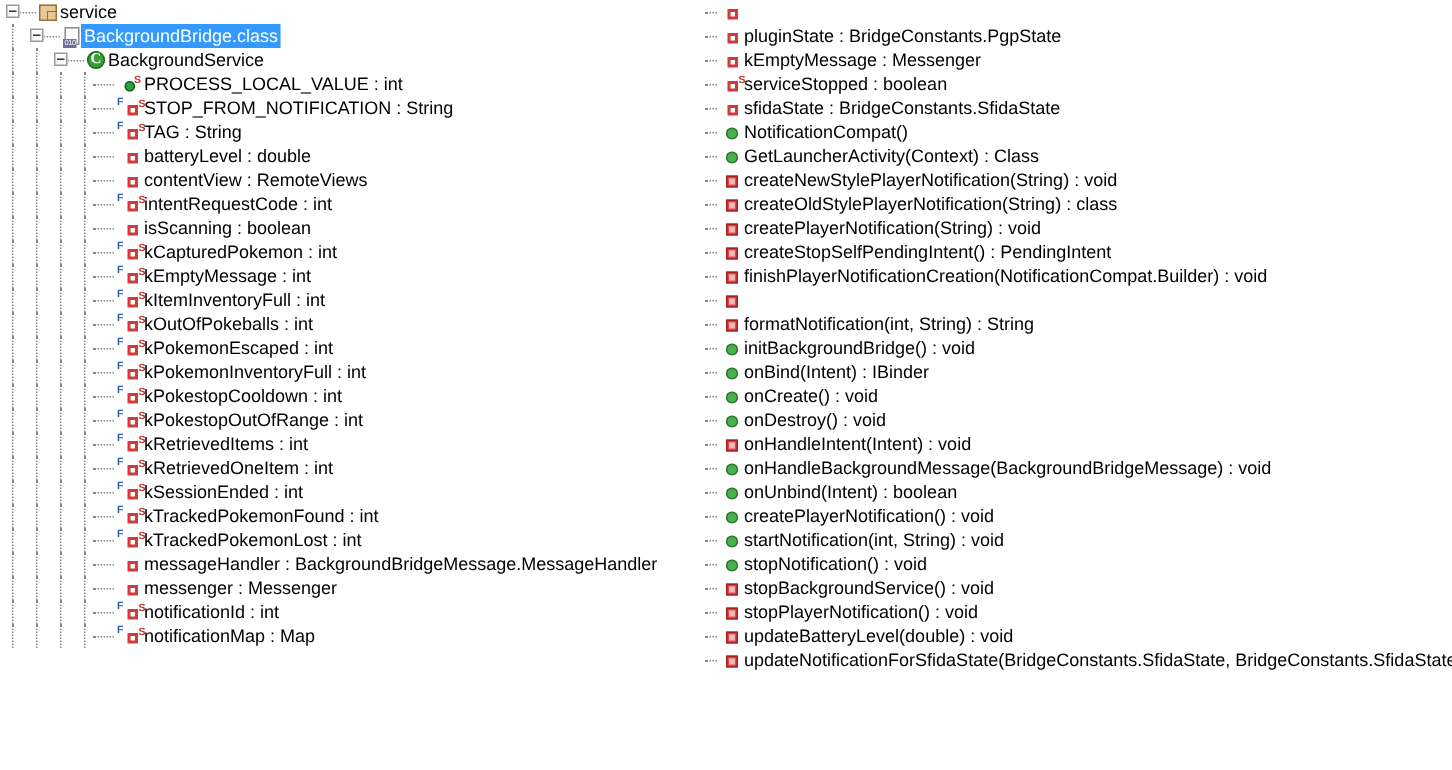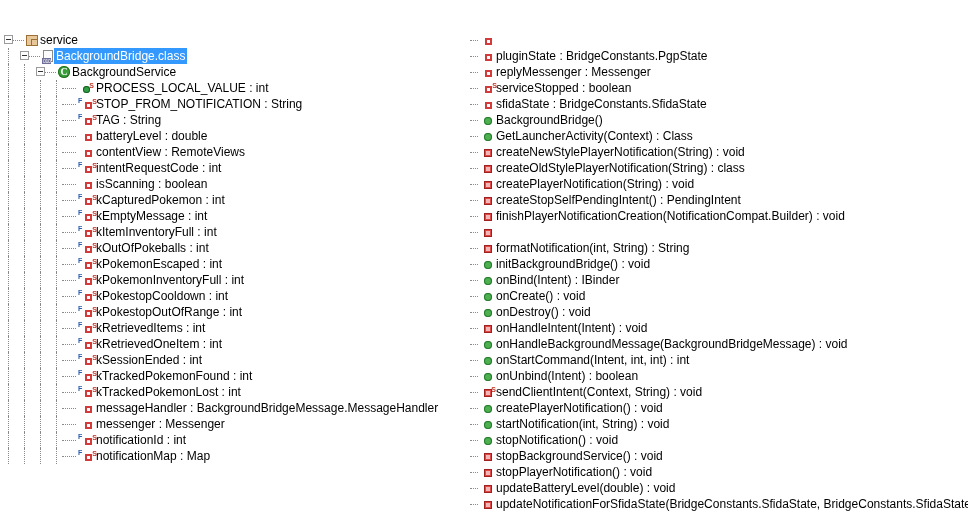--- a/index.html
+++ b/index.html
@@ -18,7 +18,6 @@
   .col {
     position: absolute;
     top: 0;
-    margin-top: 32px;
   }
   .col-left  { left: 0px;   width: 470px; }
   .col-right { left: 470px; width: 498px; }

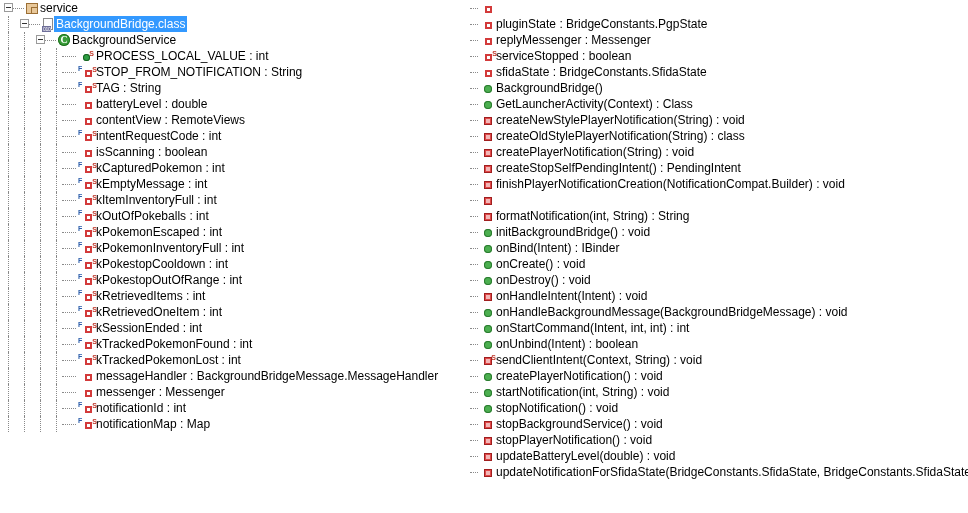--- a/index.html
+++ b/index.html
@@ -240,7 +240,7 @@
   <div class="col col-right">
       <div class="row"><span class="elbow" style="left: 0px; width: 8px;"></span><span class="indent" style="width: 10px;"></span><span class="ic ic-fpriv"></span></div>
       <div class="row"><span class="elbow" style="left: 0px; width: 8px;"></span><span class="indent" style="width: 10px;"></span><span class="ic ic-fpriv"></span><span class="label">pluginState : BridgeConstants.PgpState</span></div>
-      <div class="row"><span class="elbow" style="left: 0px; width: 8px;"></span><span class="indent" style="width: 10px;"></span><span class="ic ic-fpriv"></span><span class="label">replyMessenger : Messenger</span></div>
+      <div class="row"><span class="elbow" style="left: 0px; width: 8px;"></span><span class="indent" style="width: 10px;"></span><span class="ic ic-fpriv"></span><span class="label">kEmptyMessage : Messenger</span></div>
       <div class="row"><span class="elbow" style="left: 0px; width: 8px;"></span><span class="indent" style="width: 10px;"></span><span class="ic ic-fpriv"><span class="mk-s">S</span></span><span class="label">serviceStopped : boolean</span></div>
       <div class="row"><span class="elbow" style="left: 0px; width: 8px;"></span><span class="indent" style="width: 10px;"></span><span class="ic ic-fpriv"></span><span class="label">sfidaState : BridgeConstants.SfidaState</span></div>
       <div class="row"><span class="elbow" style="left: 0px; width: 8px;"></span><span class="indent" style="width: 10px;"></span><span class="ic ic-mpub"></span><span class="label">BackgroundBridge()</span></div>

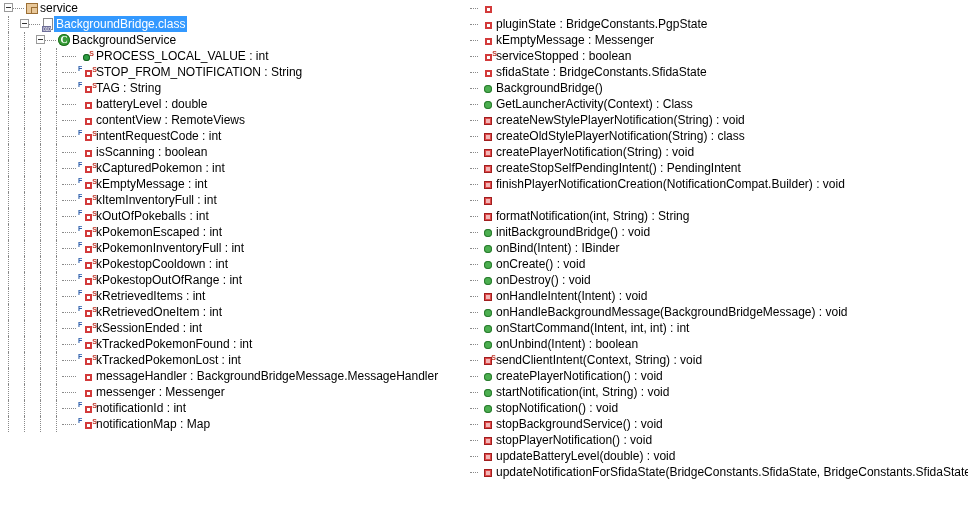--- a/index.html
+++ b/index.html
@@ -243,7 +243,7 @@
       <div class="row"><span class="elbow" style="left: 0px; width: 8px;"></span><span class="indent" style="width: 10px;"></span><span class="ic ic-fpriv"></span><span class="label">kEmptyMessage : Messenger</span></div>
       <div class="row"><span class="elbow" style="left: 0px; width: 8px;"></span><span class="indent" style="width: 10px;"></span><span class="ic ic-fpriv"><span class="mk-s">S</span></span><span class="label">serviceStopped : boolean</span></div>
       <div class="row"><span class="elbow" style="left: 0px; width: 8px;"></span><span class="indent" style="width: 10px;"></span><span class="ic ic-fpriv"></span><span class="label">sfidaState : BridgeConstants.SfidaState</span></div>
-      <div class="row"><span class="elbow" style="left: 0px; width: 8px;"></span><span class="indent" style="width: 10px;"></span><span class="ic ic-mpub"></span><span class="label">BackgroundBridge()</span></div>
+      <div class="row"><span class="elbow" style="left: 0px; width: 8px;"></span><span class="indent" style="width: 10px;"></span><span class="ic ic-mpub"></span><span class="label">NotificationCompat()</span></div>
       <div class="row"><span class="elbow" style="left: 0px; width: 8px;"></span><span class="indent" style="width: 10px;"></span><span class="ic ic-mpub"></span><span class="label">GetLauncherActivity(Context) : Class</span></div>
       <div class="row"><span class="elbow" style="left: 0px; width: 8px;"></span><span class="indent" style="width: 10px;"></span><span class="ic ic-mpriv"></span><span class="label">createNewStylePlayerNotification(String) : void</span></div>
       <div class="row"><span class="elbow" style="left: 0px; width: 8px;"></span><span class="indent" style="width: 10px;"></span><span class="ic ic-mpriv"></span><span class="label">createOldStylePlayerNotification(String) : class</span></div>

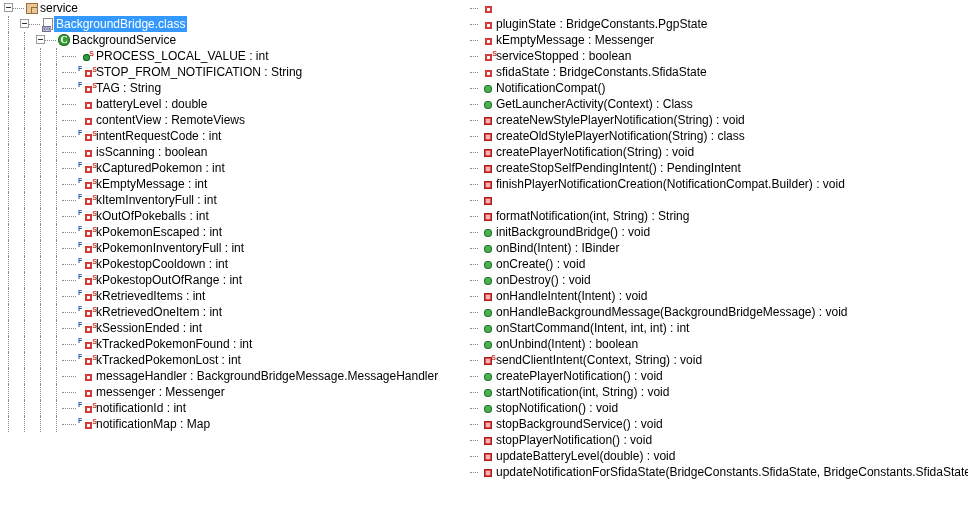--- a/index.html
+++ b/index.html
@@ -258,7 +258,6 @@
       <div class="row"><span class="elbow" style="left: 0px; width: 8px;"></span><span class="indent" style="width: 10px;"></span><span class="ic ic-mpub"></span><span class="label">onDestroy() : void</span></div>
       <div class="row"><span class="elbow" style="left: 0px; width: 8px;"></span><span class="indent" style="width: 10px;"></span><span class="ic ic-mpriv"></span><span class="label">onHandleIntent(Intent) : void</span></div>
       <div class="row"><span class="elbow" style="left: 0px; width: 8px;"></span><span class="indent" style="width: 10px;"></span><span class="ic ic-mpub"></span><span class="label">onHandleBackgroundMessage(BackgroundBridgeMessage) : void</span></div>
-      <div class="row"><span class="elbow" style="left: 0px; width: 8px;"></span><span class="indent" style="width: 10px;"></span><span class="ic ic-mpub"></span><span class="label">onStartCommand(Intent, int, int) : int</span></div>
       <div class="row"><span class="elbow" style="left: 0px; width: 8px;"></span><span class="indent" style="width: 10px;"></span><span class="ic ic-mpub"></span><span class="label">onUnbind(Intent) : boolean</span></div>
       <div class="row"><span class="elbow" style="left: 0px; width: 8px;"></span><span class="indent" style="width: 10px;"></span><span class="ic ic-mpriv"><span class="mk-s">S</span></span><span class="label">sendClientIntent(Context, String) : void</span></div>
       <div class="row"><span class="elbow" style="left: 0px; width: 8px;"></span><span class="indent" style="width: 10px;"></span><span class="ic ic-mpub"></span><span class="label">createPlayerNotification() : void</span></div>

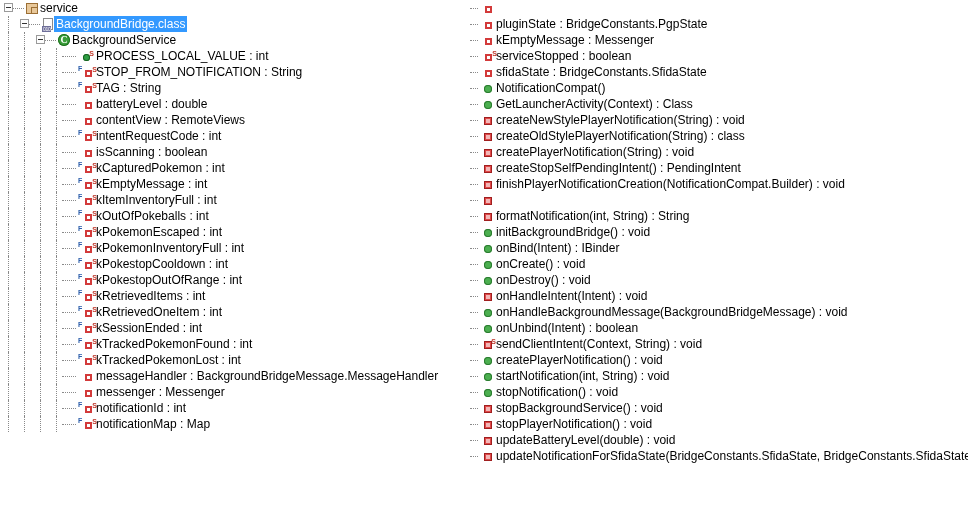--- a/index.html
+++ b/index.html
@@ -259,7 +259,6 @@
       <div class="row"><span class="elbow" style="left: 0px; width: 8px;"></span><span class="indent" style="width: 10px;"></span><span class="ic ic-mpriv"></span><span class="label">onHandleIntent(Intent) : void</span></div>
       <div class="row"><span class="elbow" style="left: 0px; width: 8px;"></span><span class="indent" style="width: 10px;"></span><span class="ic ic-mpub"></span><span class="label">onHandleBackgroundMessage(BackgroundBridgeMessage) : void</span></div>
       <div class="row"><span class="elbow" style="left: 0px; width: 8px;"></span><span class="indent" style="width: 10px;"></span><span class="ic ic-mpub"></span><span class="label">onUnbind(Intent) : boolean</span></div>
-      <div class="row"><span class="elbow" style="left: 0px; width: 8px;"></span><span class="indent" style="width: 10px;"></span><span class="ic ic-mpriv"><span class="mk-s">S</span></span><span class="label">sendClientIntent(Context, String) : void</span></div>
       <div class="row"><span class="elbow" style="left: 0px; width: 8px;"></span><span class="indent" style="width: 10px;"></span><span class="ic ic-mpub"></span><span class="label">createPlayerNotification() : void</span></div>
       <div class="row"><span class="elbow" style="left: 0px; width: 8px;"></span><span class="indent" style="width: 10px;"></span><span class="ic ic-mpub"></span><span class="label">startNotification(int, String) : void</span></div>
       <div class="row"><span class="elbow" style="left: 0px; width: 8px;"></span><span class="indent" style="width: 10px;"></span><span class="ic ic-mpub"></span><span class="label">stopNotification() : void</span></div>

